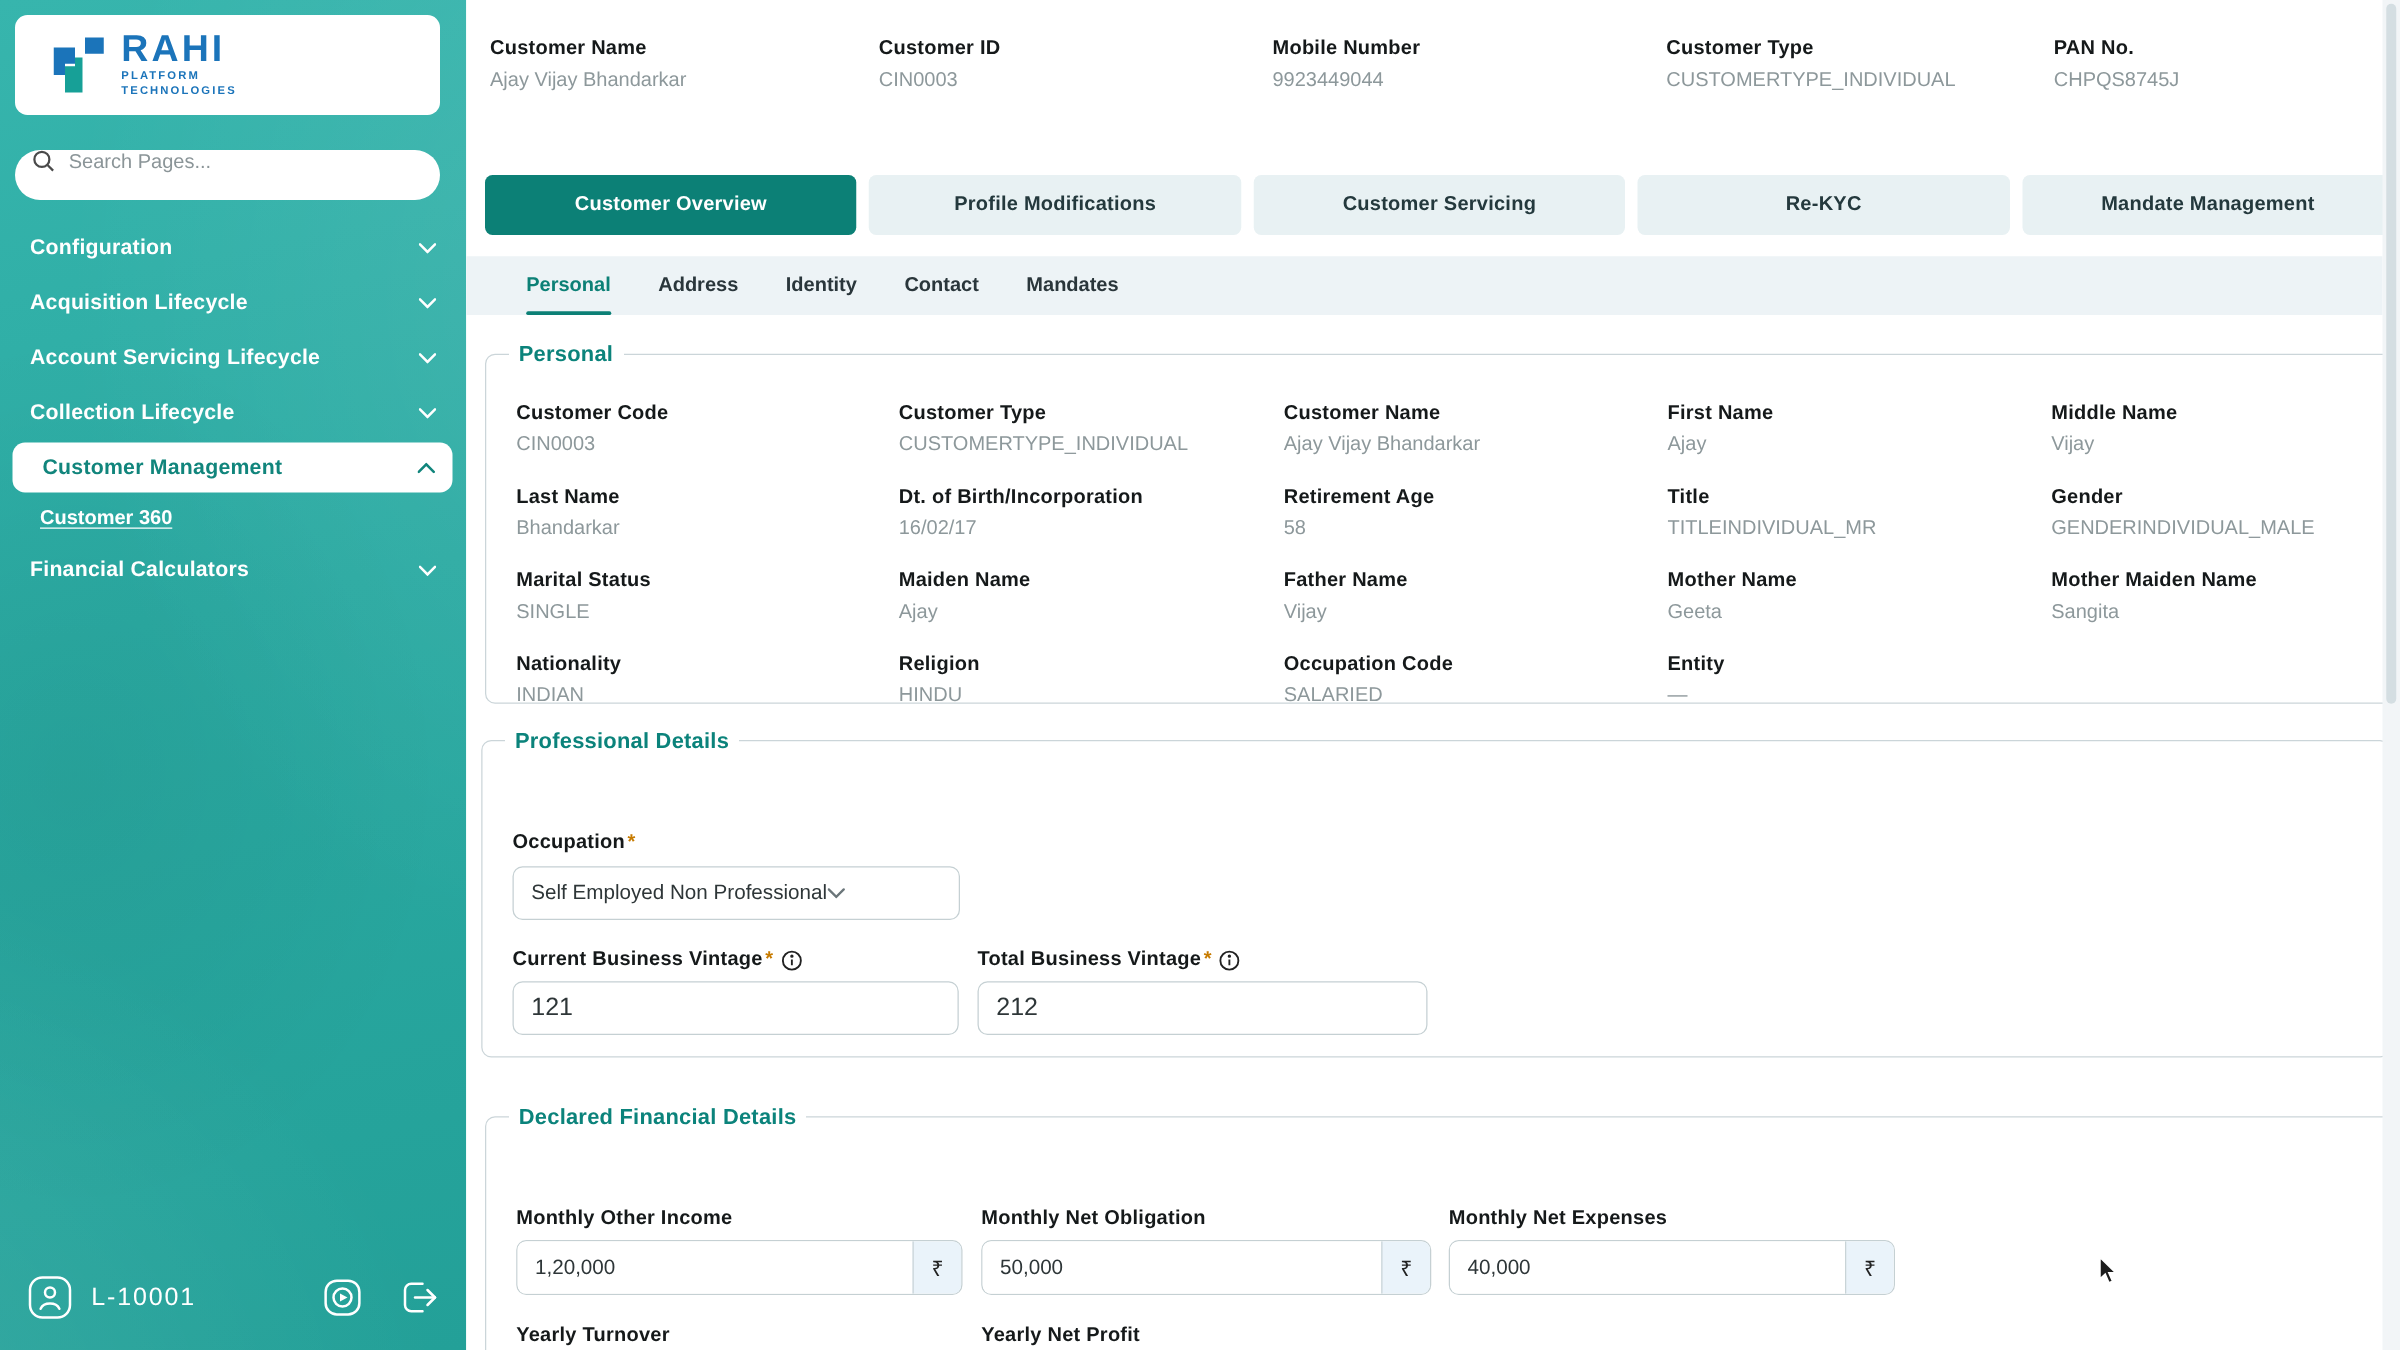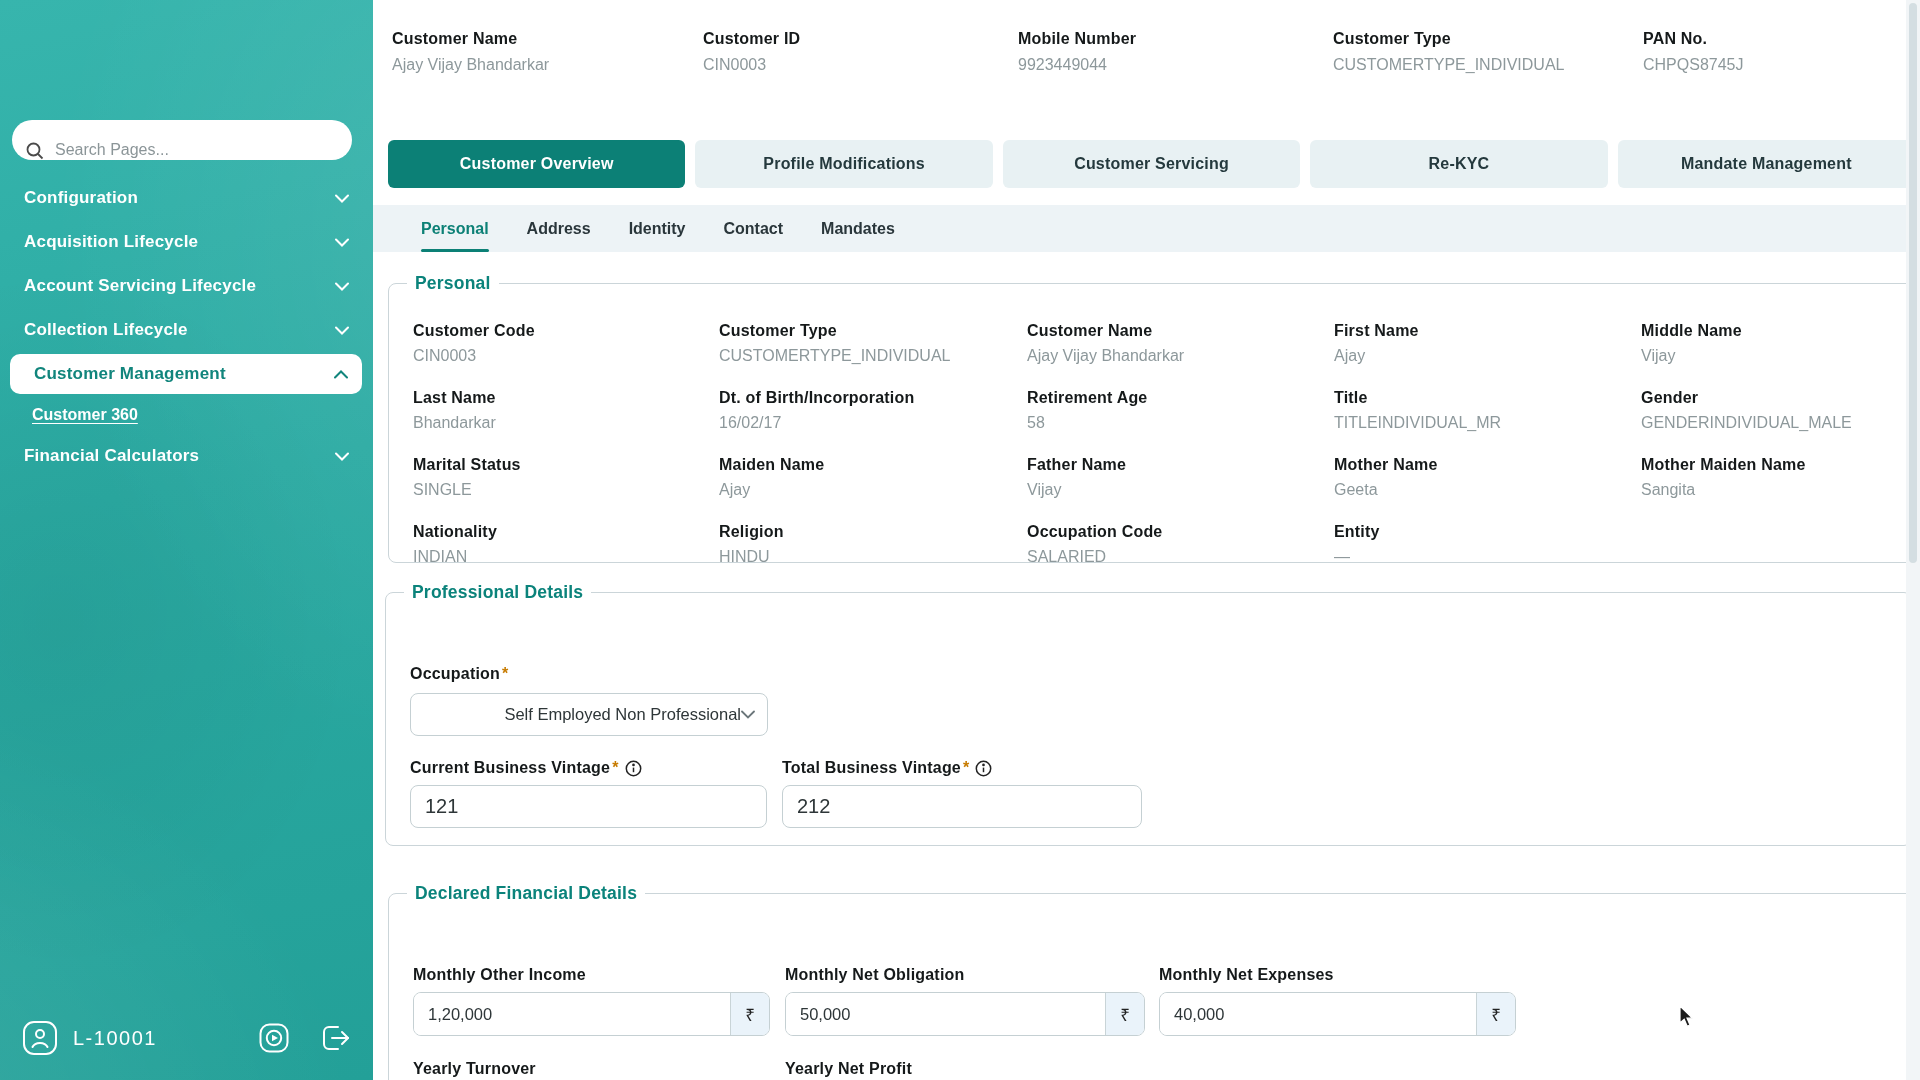--- a/index.html
+++ b/index.html
@@ -84,6 +84,20 @@
 
 <div class="sidebar">
 
+  <div class="logo-card">
+    <span style="display:flex;">
+      <svg width="42" height="46" viewBox="0 0 42 46">
+        <rect x="26" y="1" width="15" height="13" fill="#1B74BA"></rect>
+        <path d="M1 9 h17 v13 h-8 v9 h-9 z" fill="#1B74BA"></path>
+        <path d="M10 24 h8 v-7 h6 v28 h-14 z" fill="#17A097"></path>
+      </svg>
+    </span>
+    <span class="logo-text">
+      <div class="brand">RAHI</div>
+      <div class="sub">PLATFORM</div>
+      <div class="sub">TECHNOLOGIES</div>
+    </span>
+  </div>
 
   <div class="search-box">
     <span style="display:flex;">

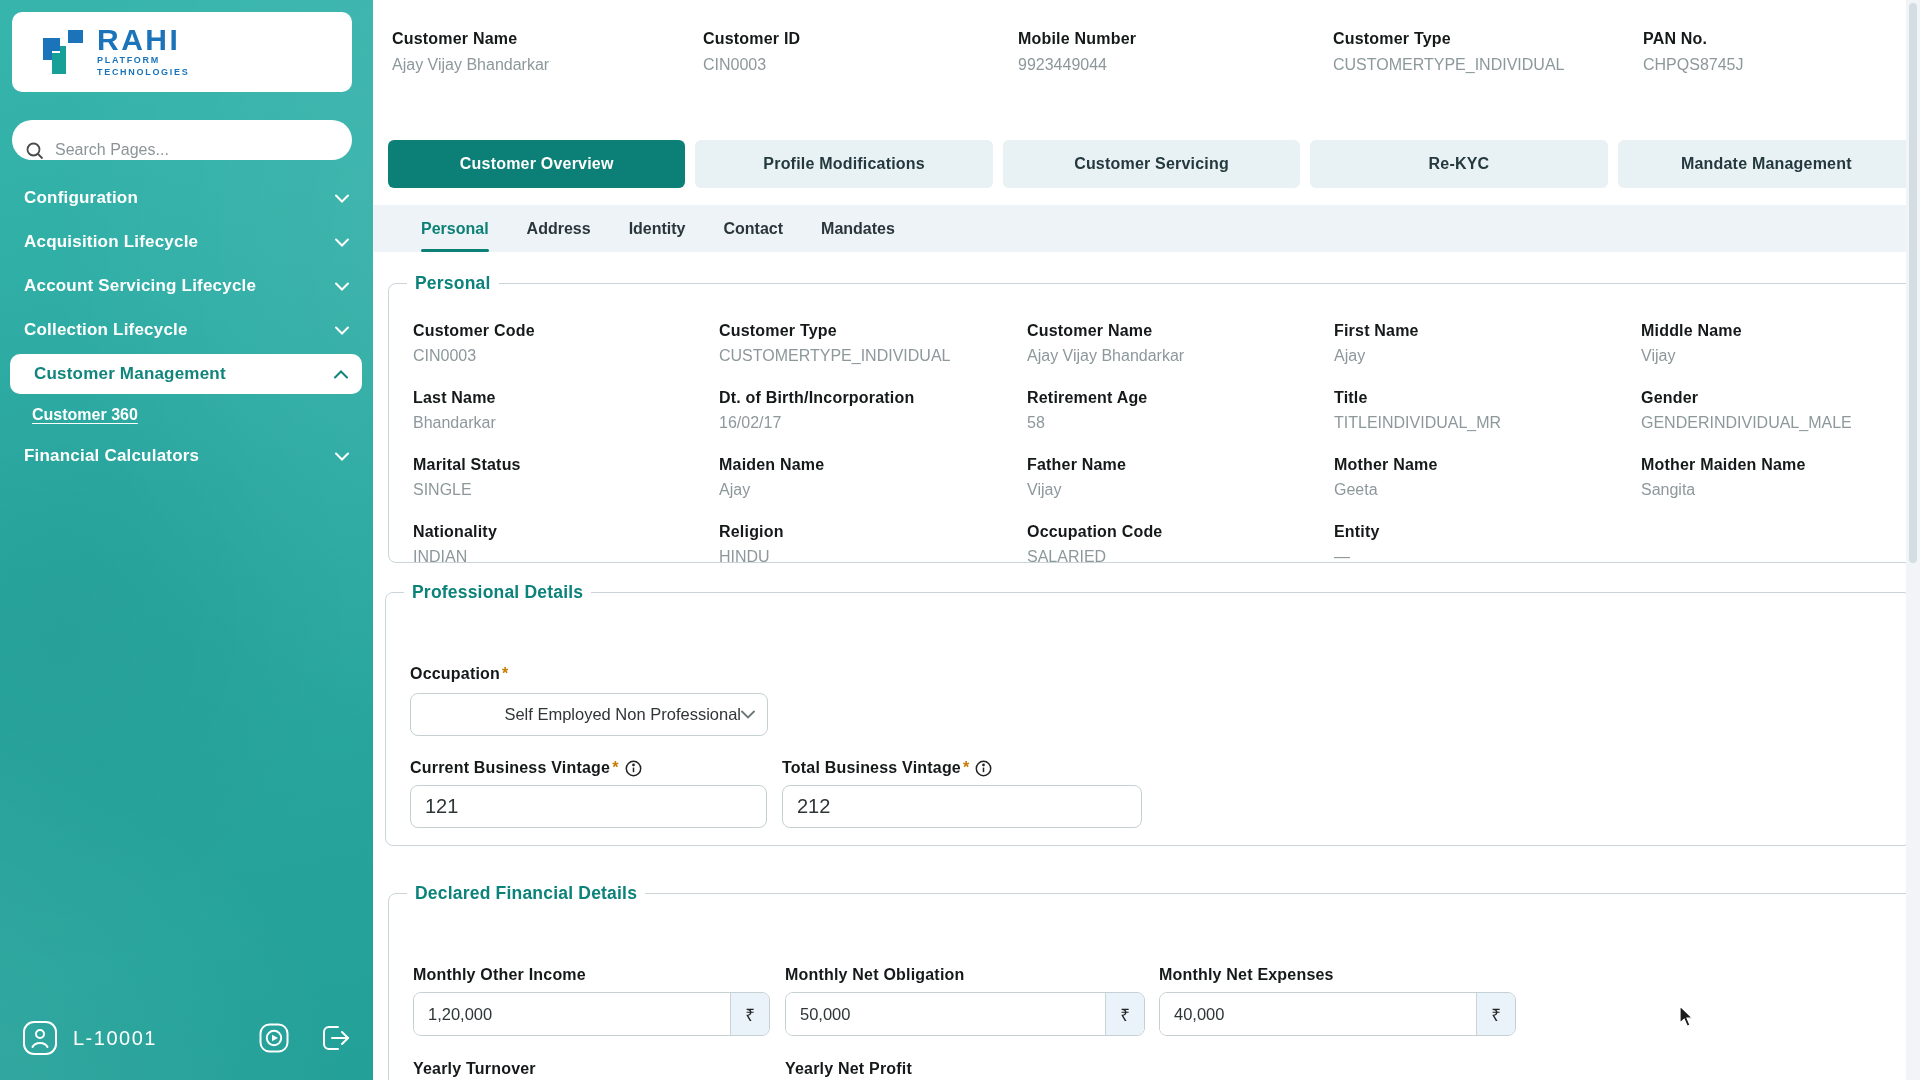--- a/index.html
+++ b/index.html
@@ -18,7 +18,7 @@
   .logo-text .brand{color:#1B74BA;font-weight:700;font-size:30px;letter-spacing:2.5px;line-height:1;}
   .logo-text .sub{color:#1B74BA;font-weight:700;font-size:9px;letter-spacing:1.7px;line-height:1.3;}
   .search-box{position:absolute;left:12px;top:120px;width:340px;height:40px;background:#fff;
-    border-radius:20px;display:flex;align-items:flex-end;padding:0 14px;box-sizing:border-box;gap:9px;}
+    border-radius:20px;display:flex;align-items:flex-start;padding:0 14px;box-sizing:border-box;gap:9px;}
   .search-box input{border:none;outline:none;flex:1;font-size:16px;color:#333;background:transparent;font-family:inherit;}
   .search-box input::placeholder{color:#8b9598;}
   .nav{position:absolute;top:176px;left:0;right:0;}

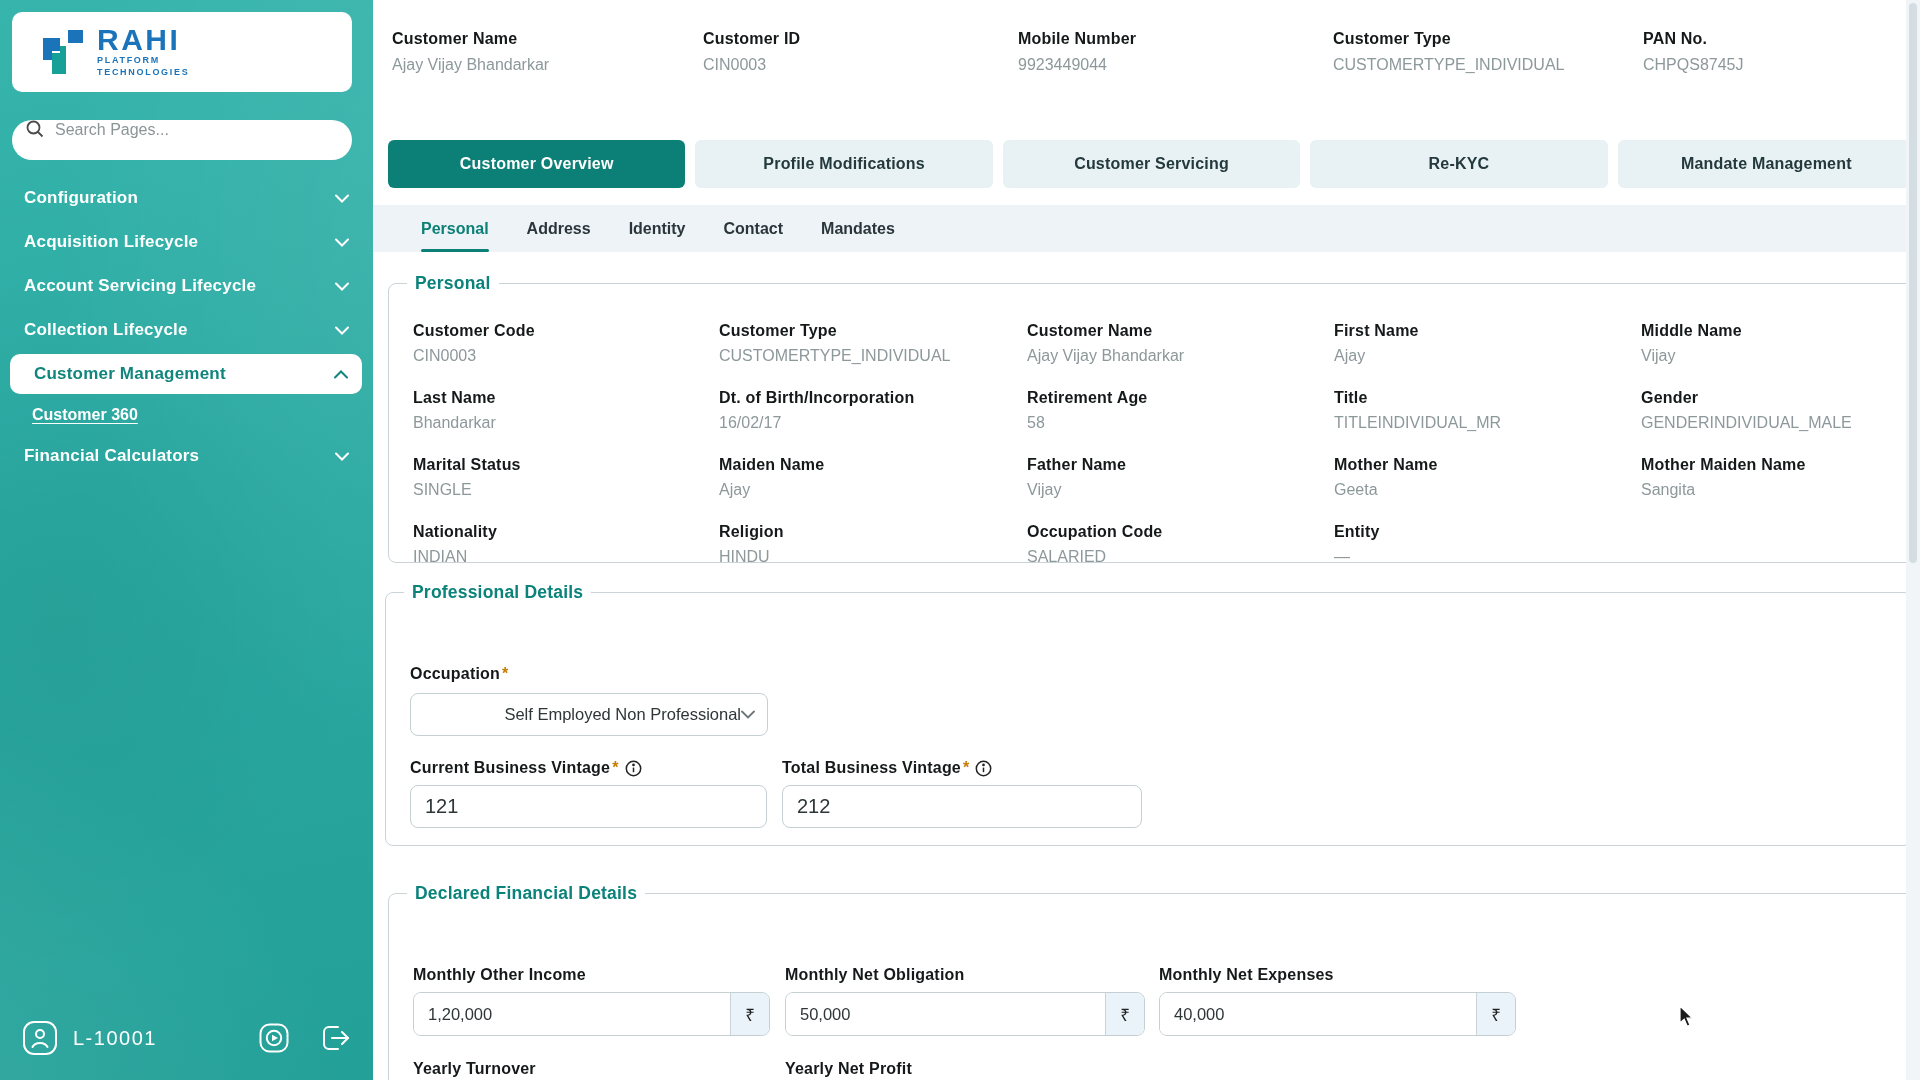--- a/index.html
+++ b/index.html
@@ -65,7 +65,7 @@
   .inp-label{font-size:16px;font-weight:700;color:#15191a;display:flex;align-items:center;gap:6px;letter-spacing:.2px;}
   .req{color:#C77B00;font-weight:700;}
   .select-box{position:absolute;height:43px;border:1px solid #C5D0D3;border-radius:8px;box-sizing:border-box;
-    display:flex;align-items:center;justify-content:flex-end;padding:0 12px 0 14px;font-size:16.5px;
+    display:flex;align-items:center;justify-content:flex-start;padding:0 12px 0 14px;font-size:16.5px;
     color:#2E3638;cursor:pointer;background:#fff;}
   .text-inp{position:absolute;height:43px;border:1px solid #C5D0D3;border-radius:8px;box-sizing:border-box;
     padding:0 14px;font-size:20px;color:#2E3638;font-family:inherit;outline:none;background:#fff;}

